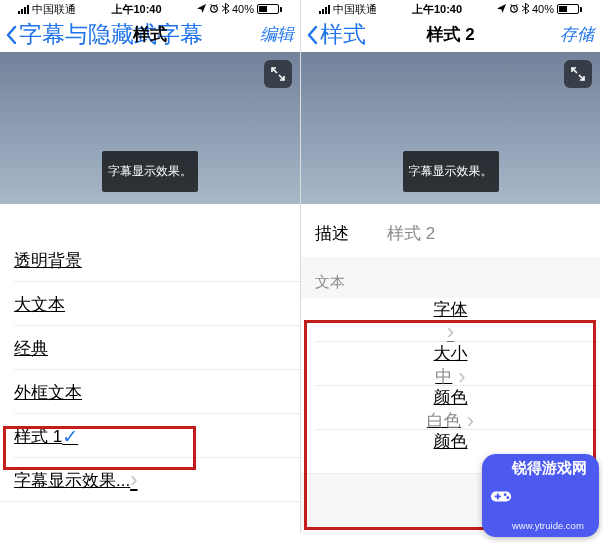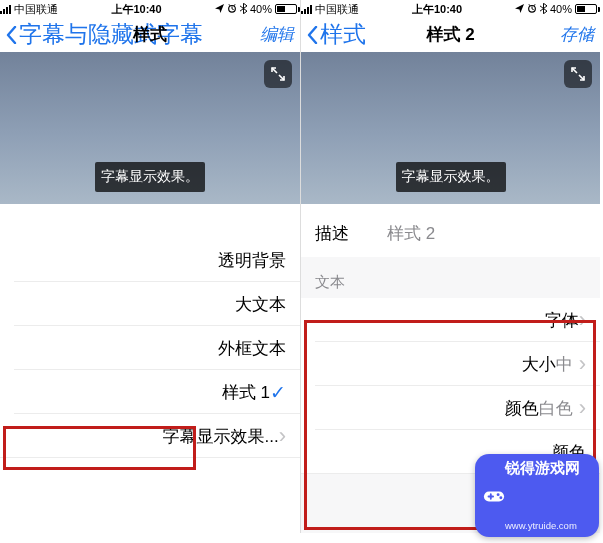--- a/index.html
+++ b/index.html
@@ -32,7 +32,7 @@
     display: flex;
     align-items: center;
     justify-content: space-between;
-    padding: 0 0;
+    padding: 0 18px;
     font-size: 11px;
     color: #000;
   }

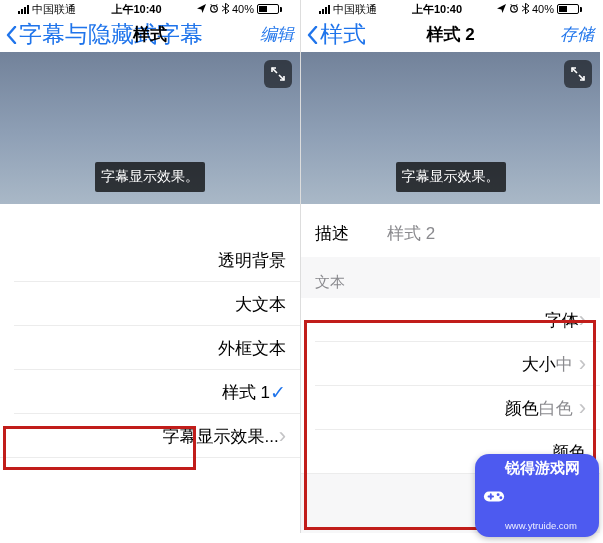--- a/index.html
+++ b/index.html
@@ -92,8 +92,8 @@
   .caption-sample {
     position:absolute; bottom:12px; left:50%; transform:translateX(-50%);
     background: rgba(0,0,0,0.72);
-    color:#fff; font-size:14px;
-    padding:6px 6px; border-radius:2px;
+    color:#fff; font-size:12px;
+    padding:12px 6px; border-radius:2px;
     white-space:nowrap;
   }
 

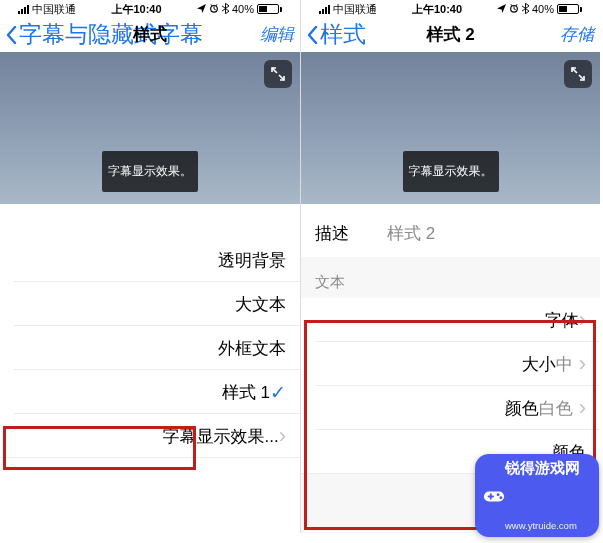--- a/index.html
+++ b/index.html
@@ -106,10 +106,11 @@
   .cell {
     height:44px;
     padding: 0 14px;
-    display:flex; align-items:center; justify-content:flex-end;
+    display:flex; align-items:center; justify-content:flex-start;
     font-size:17px; color:#000;
     background:#fff;
     position:relative;
+    text-decoration:underline;
   }
   .cell::after {
     content:"";

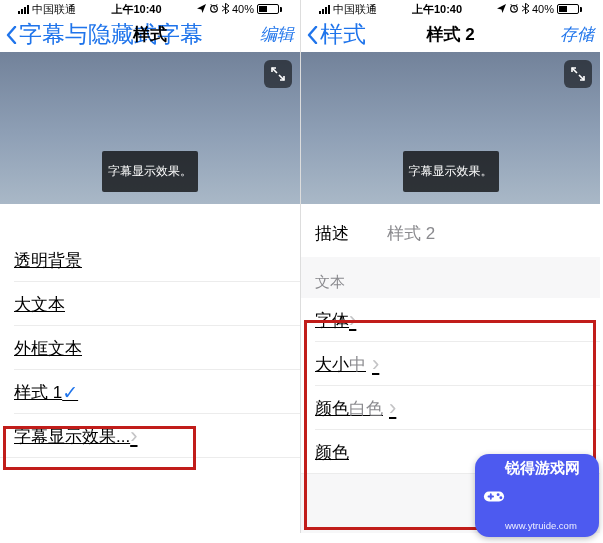--- a/index.html
+++ b/index.html
@@ -146,6 +146,7 @@
   .grouped-bg { background:#f7f7f8; flex:1; overflow:hidden;}
   .grouped-cell {
     background:#fff;
+    flex-direction:column;
   }
 
   

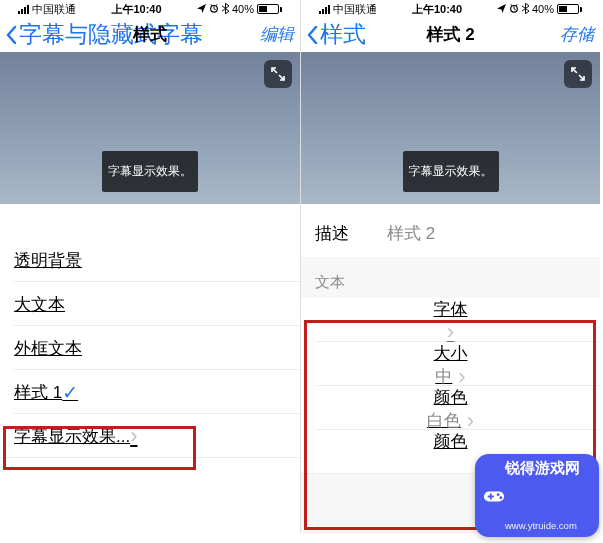--- a/index.html
+++ b/index.html
@@ -243,6 +243,9 @@
       </div>
       <div class="cell">
         <span>大文本</span>
+      </div>
+      <div class="cell">
+        <span>经典</span>
       </div>
       <div class="cell">
         <span>外框文本</span>

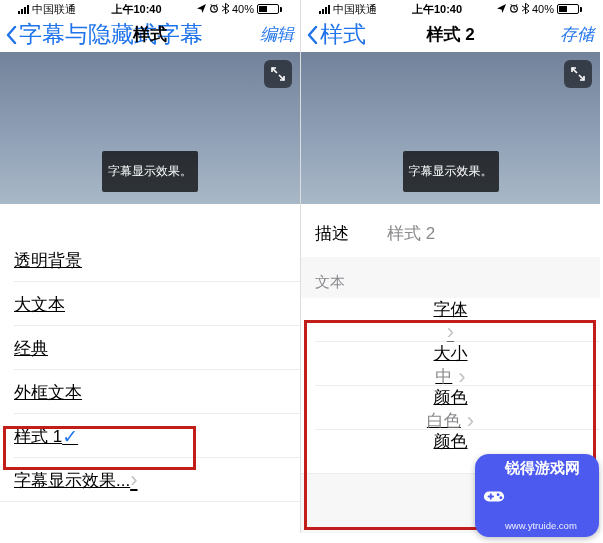--- a/index.html
+++ b/index.html
@@ -160,7 +160,7 @@
   .wm-bubble {
     background:#4d5af0;
     border-radius:14px;
-    padding:6px 19px 6px 8px;
+    padding:6px 12px 6px 8px;
     display:flex; align-items:center; gap:0;
     box-shadow: 0 2px 6px rgba(0,0,0,0.25);
   }

